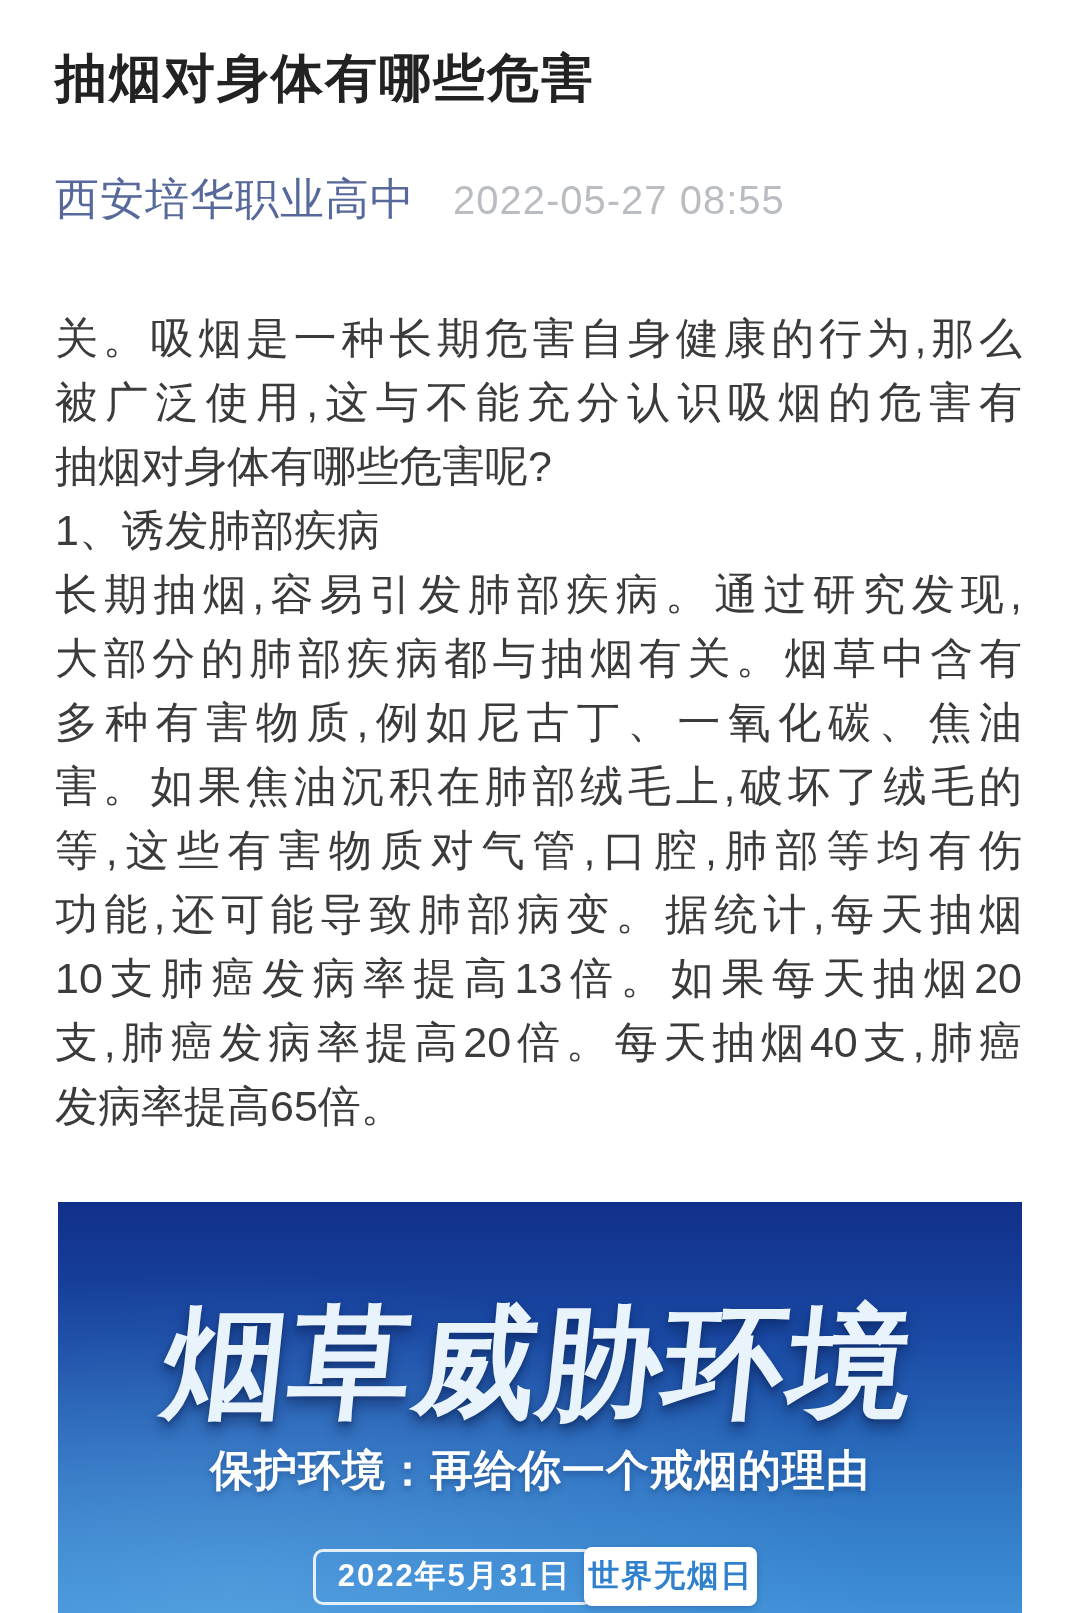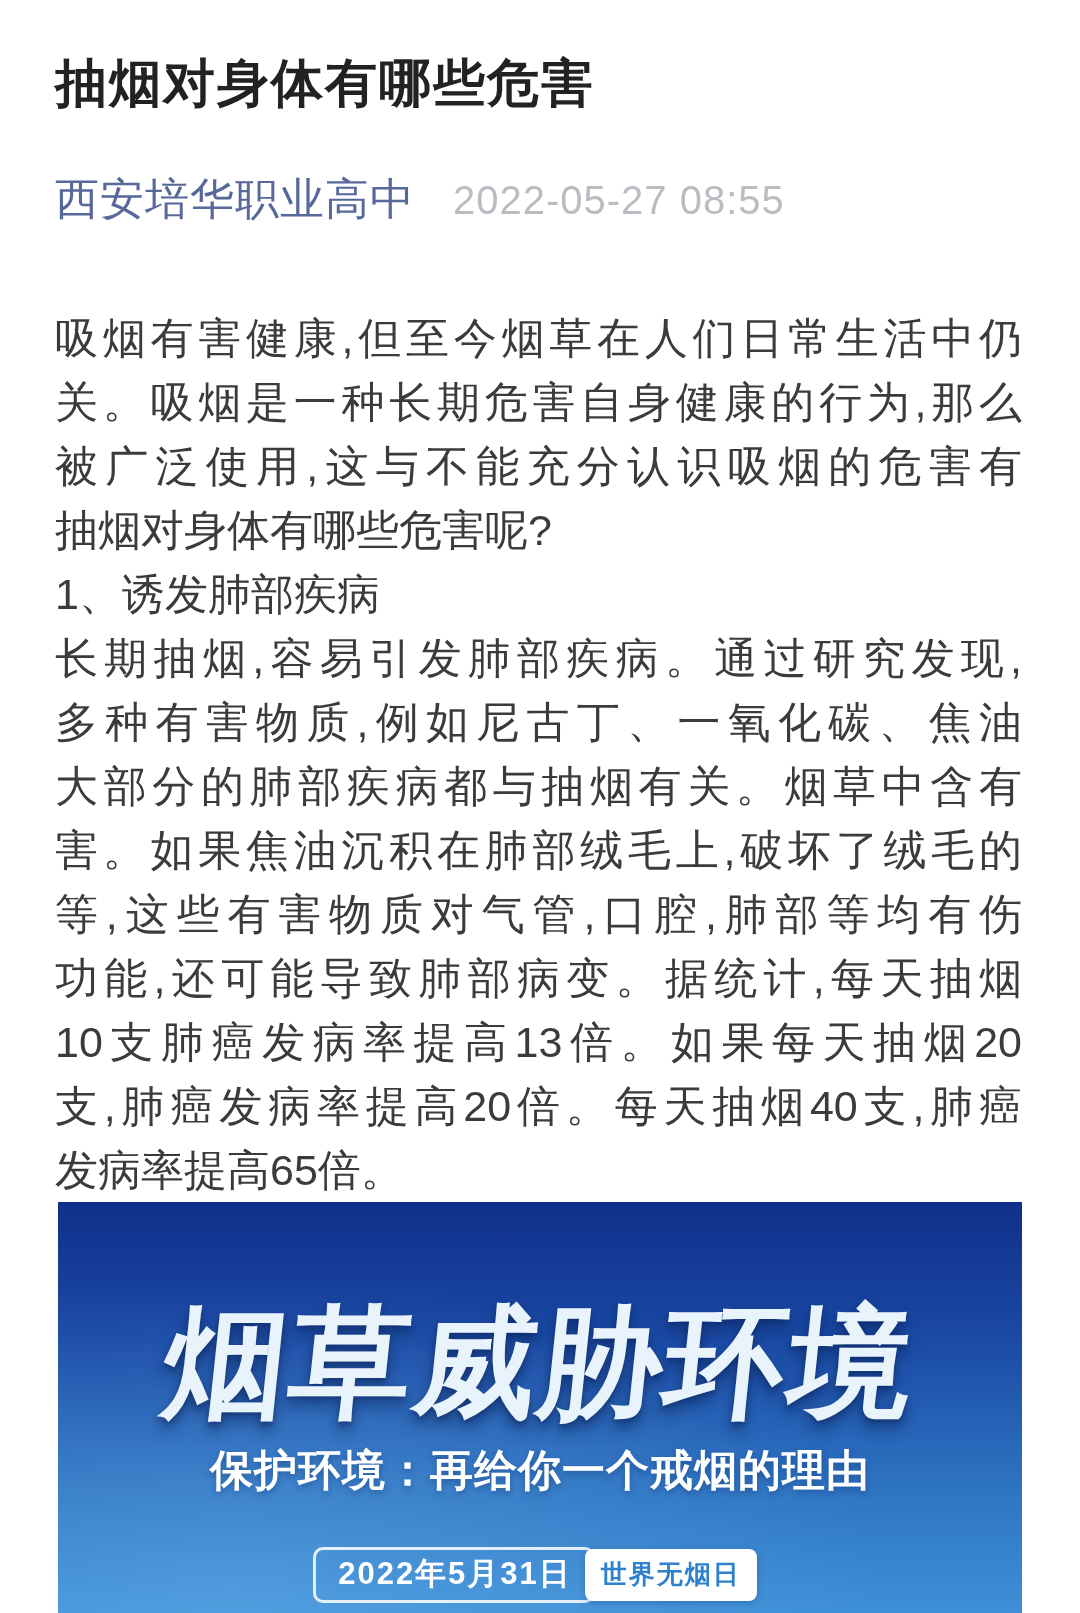--- a/index.html
+++ b/index.html
@@ -22,6 +22,7 @@
     font-weight: 700;
     color: var(--title_text, #222222);
     letter-spacing: 2px;
+    font-family: Liberation Mono, monospace;
   }
 
   .meta {

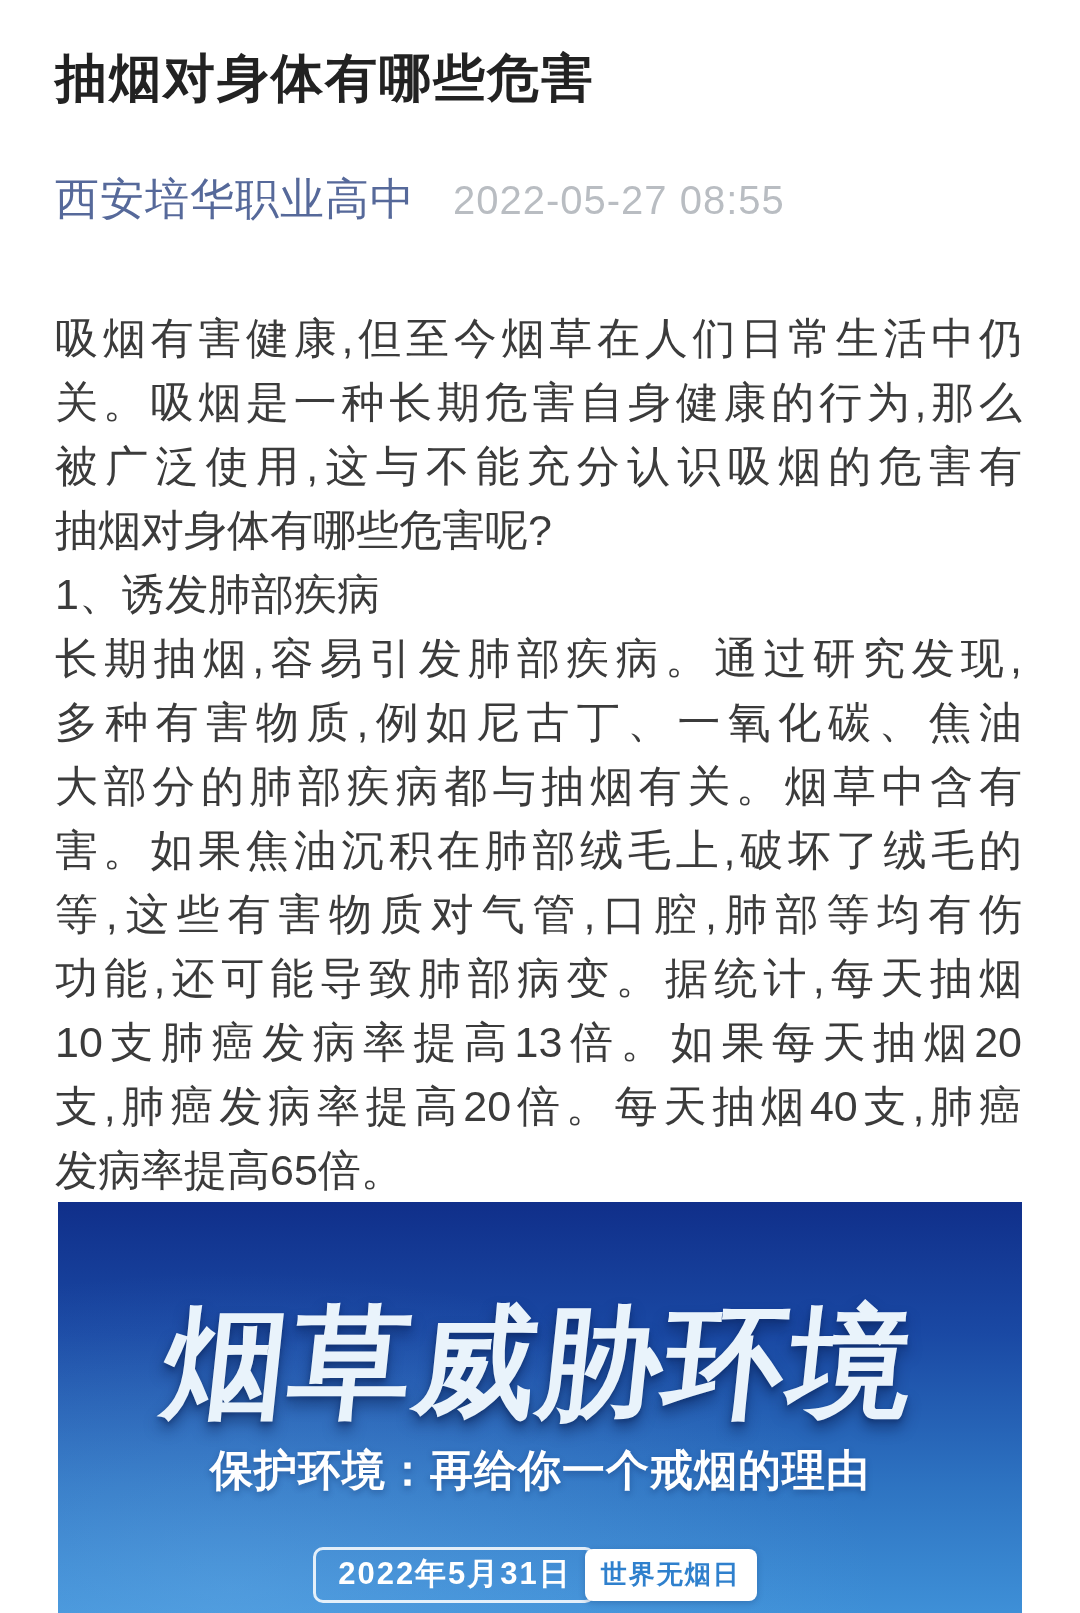--- a/index.html
+++ b/index.html
@@ -162,7 +162,6 @@
 
   <div class="body-text">
     <div class="para">
-      <div class="tline">吸烟有害健康,但至今烟草在人们日常生活中仍</div>
       <div class="tline">关。吸烟是一种长期危害自身健康的行为,那么</div>
       <div class="tline">被广泛使用,这与不能充分认识吸烟的危害有</div>
       <div class="tline">抽烟对身体有哪些危害呢?</div>

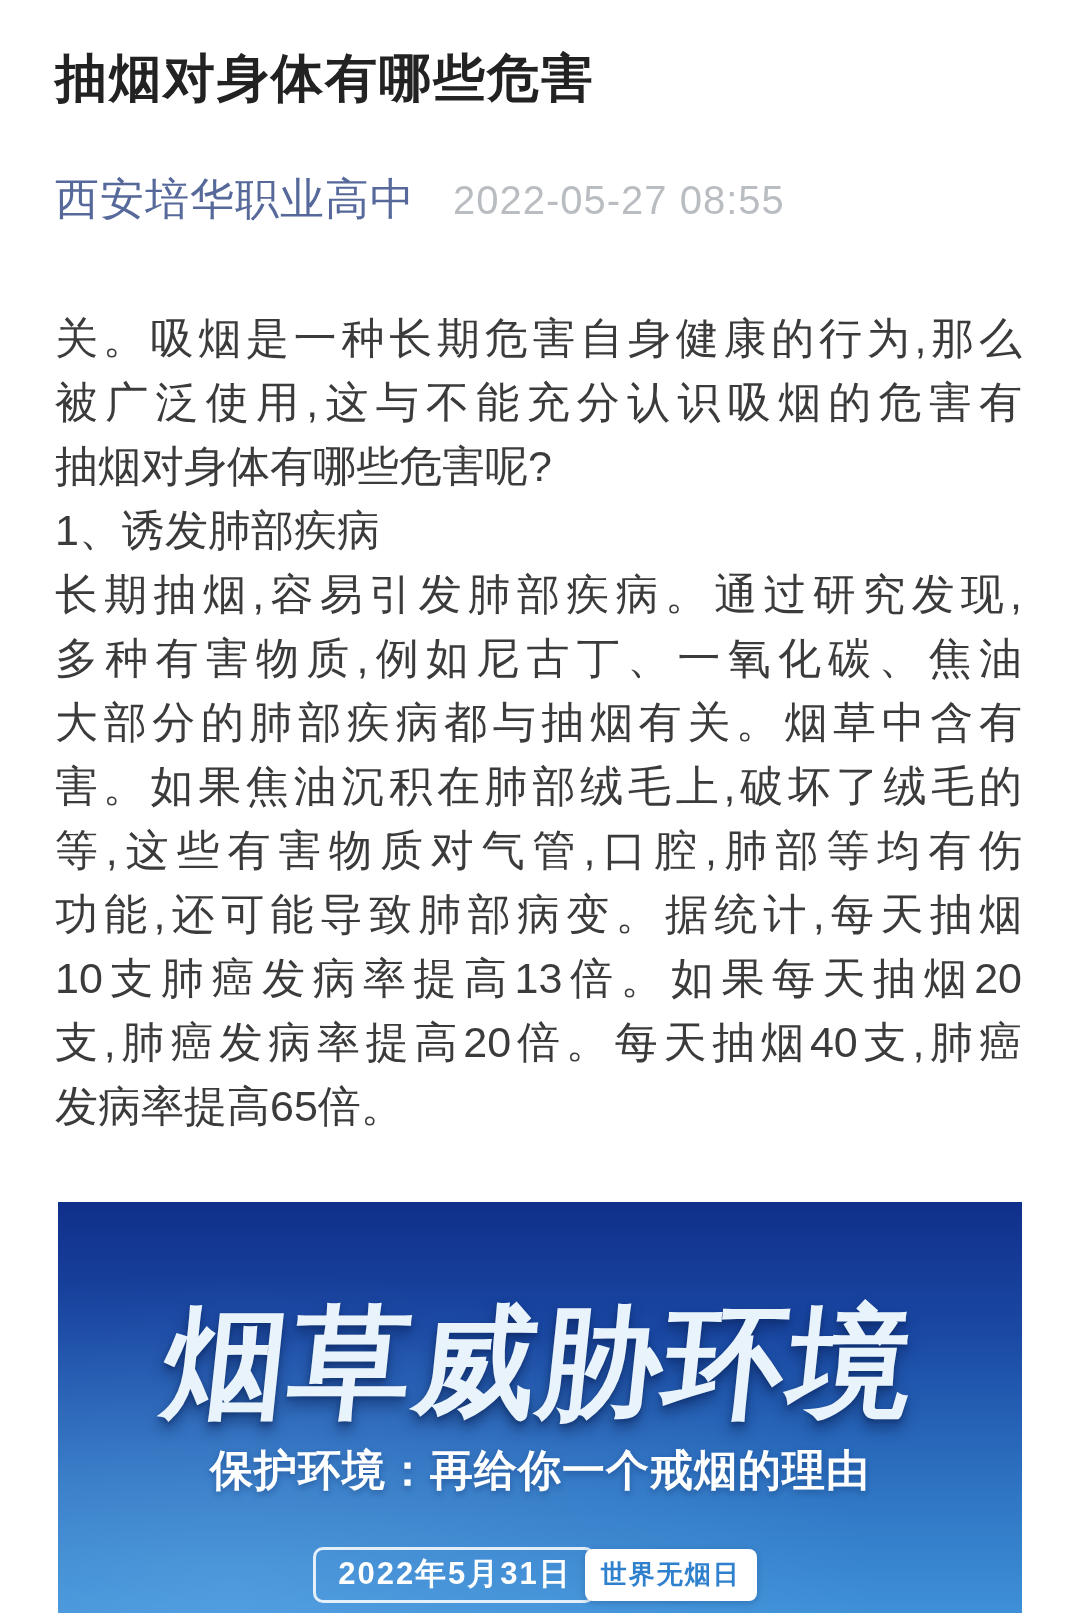--- a/index.html
+++ b/index.html
@@ -171,8 +171,8 @@
     </div>
     <div class="para">
       <div class="tline">长期抽烟,容易引发肺部疾病。通过研究发现,</div>
+      <div class="tline">大部分的肺部疾病都与抽烟有关。烟草中含有</div>
       <div class="tline">多种有害物质,例如尼古丁、一氧化碳、焦油</div>
-      <div class="tline">大部分的肺部疾病都与抽烟有关。烟草中含有</div>
       <div class="tline">害。如果焦油沉积在肺部绒毛上,破坏了绒毛的</div>
       <div class="tline">等,这些有害物质对气管,口腔,肺部等均有伤</div>
       <div class="tline">功能,还可能导致肺部病变。据统计,每天抽烟</div>

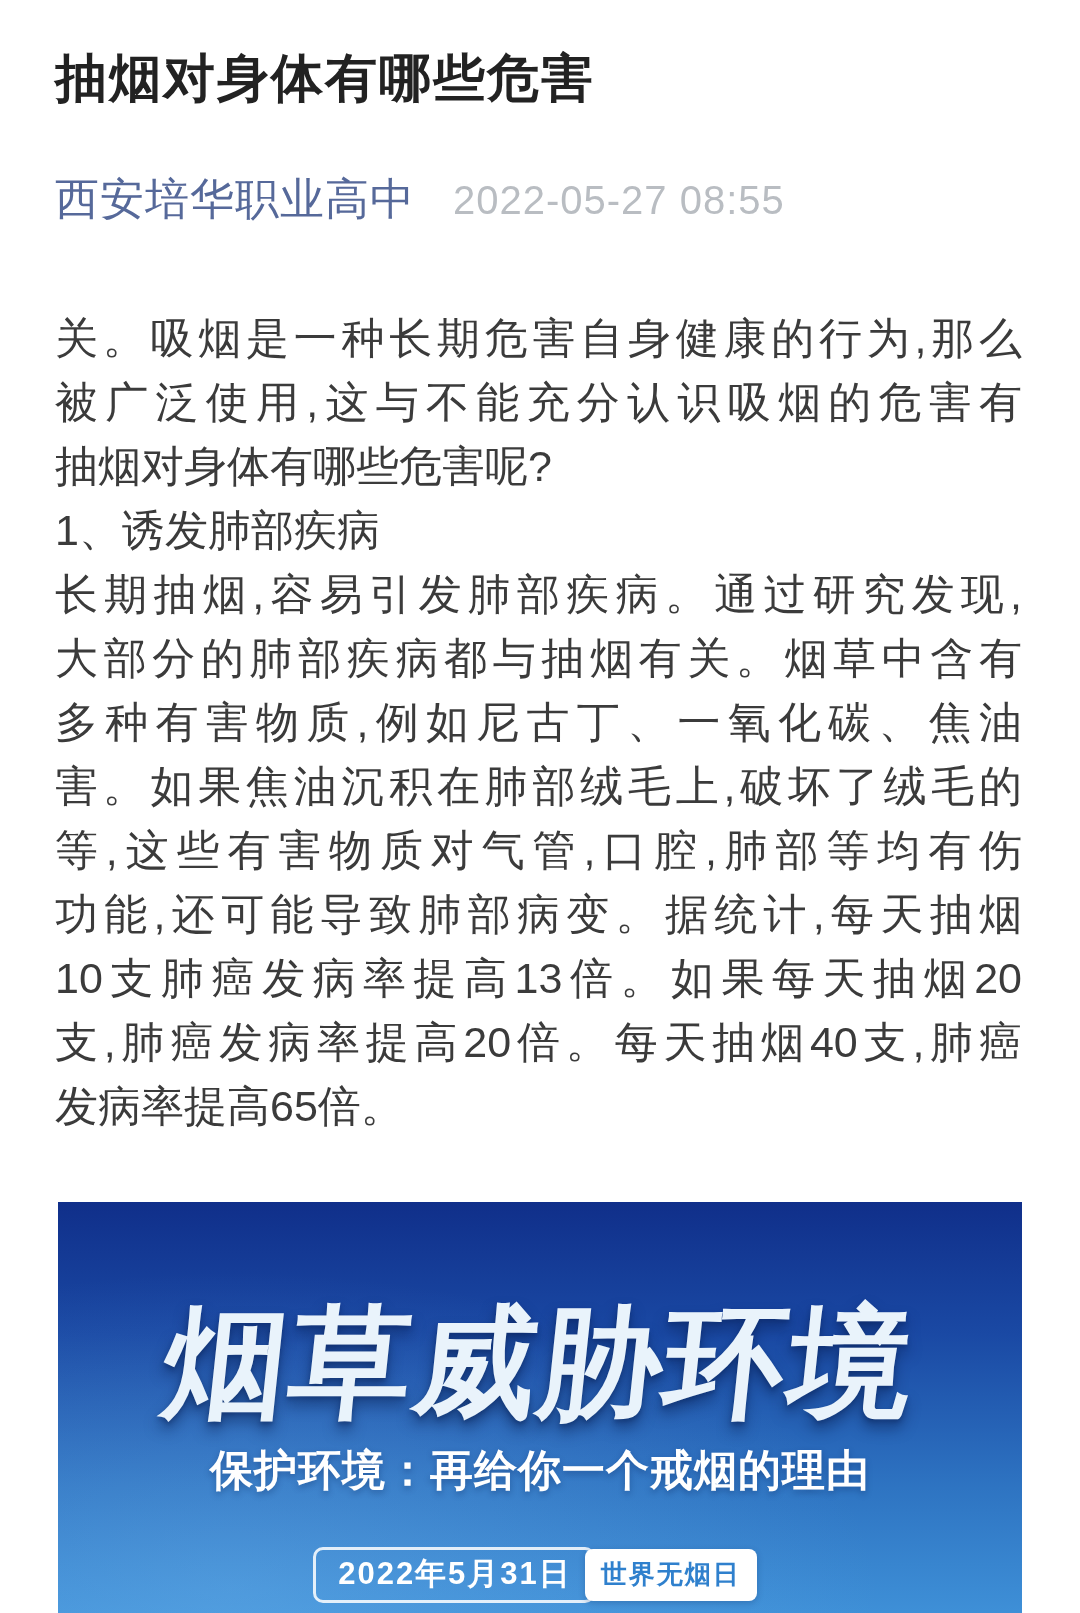--- a/index.html
+++ b/index.html
@@ -137,8 +137,8 @@
     background: #ffffff;
     color: var(--event_badge_text, #2f80cd);
     border-radius: 8px;
-    padding: 8px 16px 9px;
-    font-size: 26px;
+    padding: 8px 4px 9px;
+    font-size: 31px;
     font-weight: 700;
     letter-spacing: 2px;
     margin-left: -10px;

